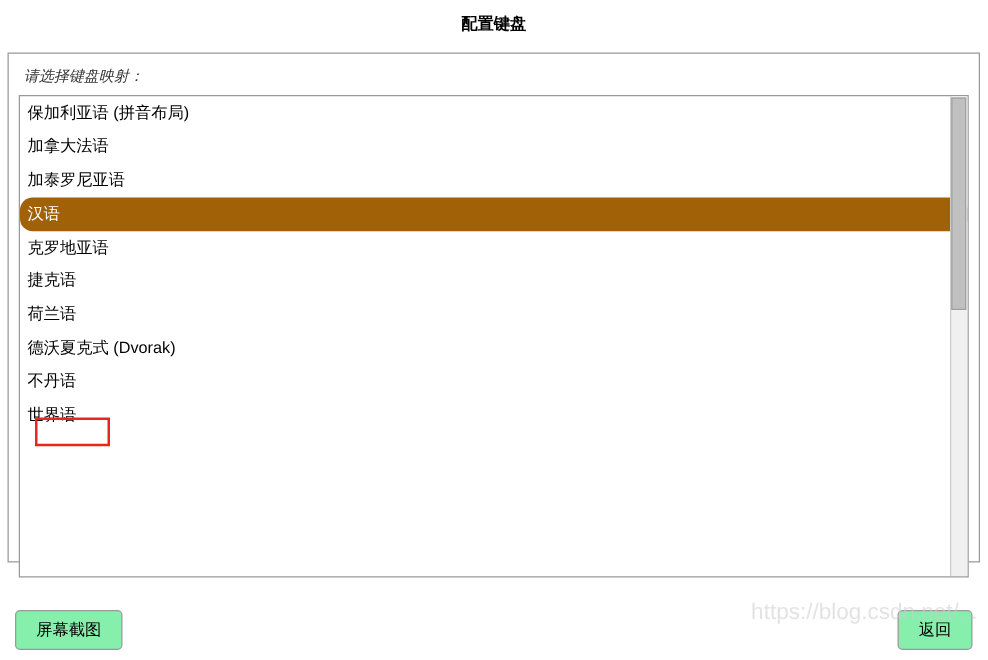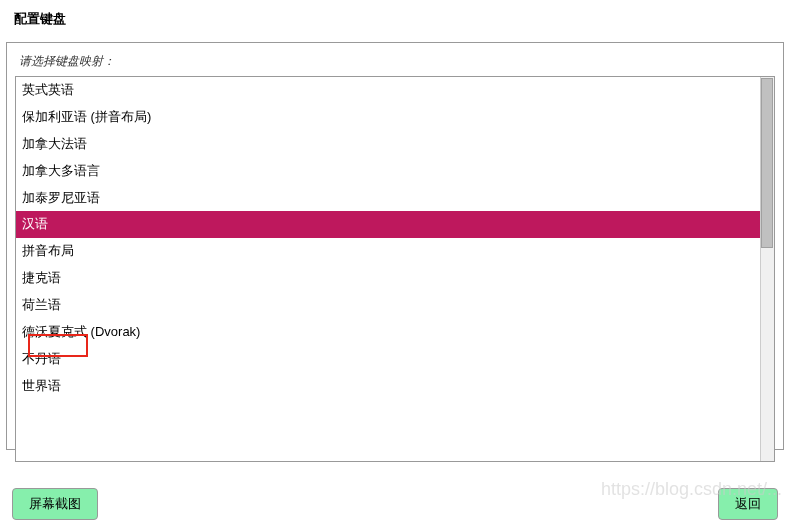--- a/index.html
+++ b/index.html
@@ -20,6 +20,7 @@
       font-weight: bold;
       font-size: 13px;
       color: #000;
+      text-align: center;
     }
     .main-panel {
       margin: 8px 6px 6px 6px;

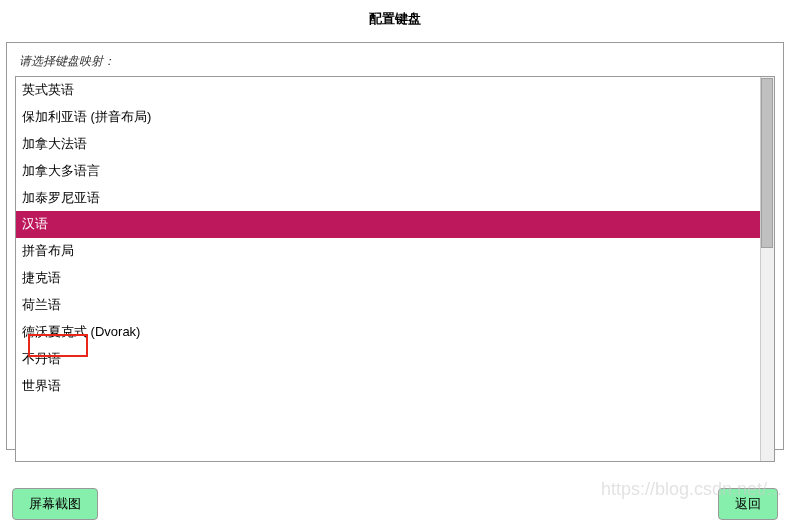--- a/index.html
+++ b/index.html
@@ -135,7 +135,6 @@
   <div class="prompt">请选择键盘映射：</div>
   <div class="list-wrap">
     <div class="list" id="kb-list">
-        <div class="list-item">英式英语</div>
         <div class="list-item">保加利亚语 (拼音布局)</div>
         <div class="list-item">加拿大法语</div>
         <div class="list-item">加拿大多语言</div>

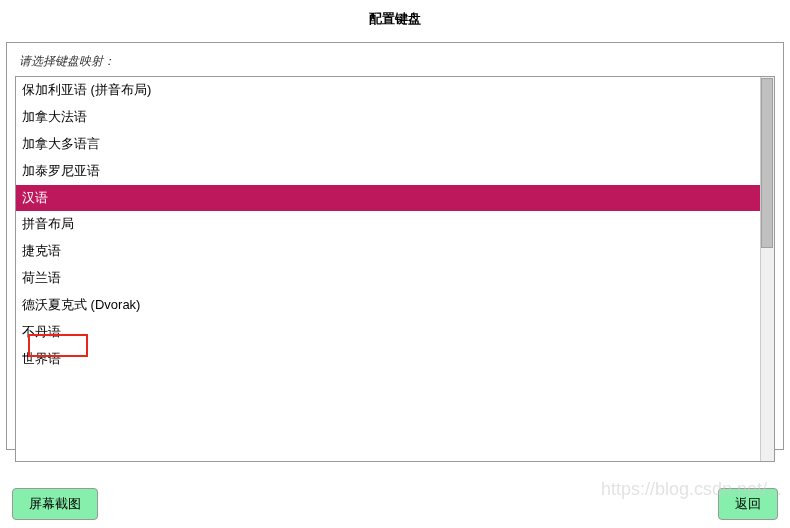--- a/index.html
+++ b/index.html
@@ -137,7 +137,6 @@
     <div class="list" id="kb-list">
         <div class="list-item">保加利亚语 (拼音布局)</div>
         <div class="list-item">加拿大法语</div>
-        <div class="list-item">加拿大多语言</div>
         <div class="list-item">加泰罗尼亚语</div>
         <div class="list-item selected">汉语</div>
         <div class="list-item">拼音布局</div>

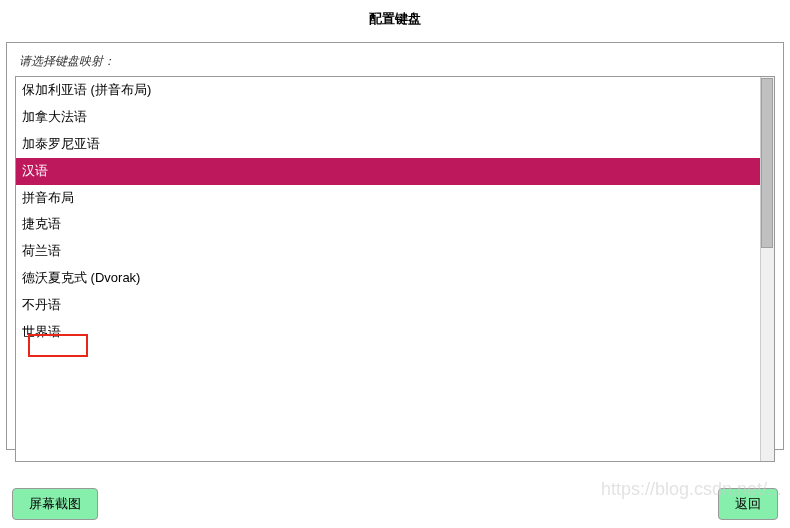--- a/index.html
+++ b/index.html
@@ -55,8 +55,9 @@
       white-space: nowrap;
     }
     .list-item.selected {
-      background: #be185d;
+      background: #a16207;
       color: #fff;
+      border-radius: 10px;
     }
     .highlight-box1 {
       position: absolute;

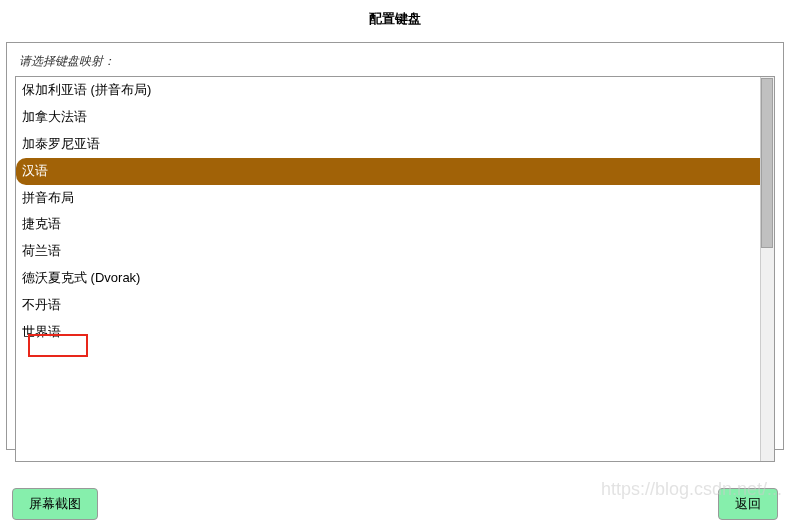--- a/index.html
+++ b/index.html
@@ -140,7 +140,7 @@
         <div class="list-item">加拿大法语</div>
         <div class="list-item">加泰罗尼亚语</div>
         <div class="list-item selected">汉语</div>
-        <div class="list-item">拼音布局</div>
+        <div class="list-item">克罗地亚语</div>
         <div class="list-item">捷克语</div>
         <div class="list-item">荷兰语</div>
         <div class="list-item">德沃夏克式 (Dvorak)</div>

